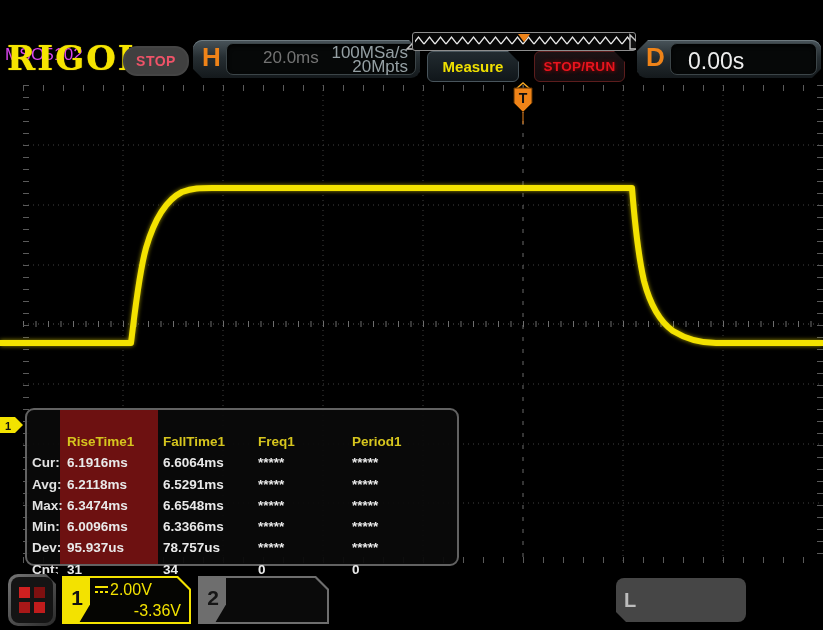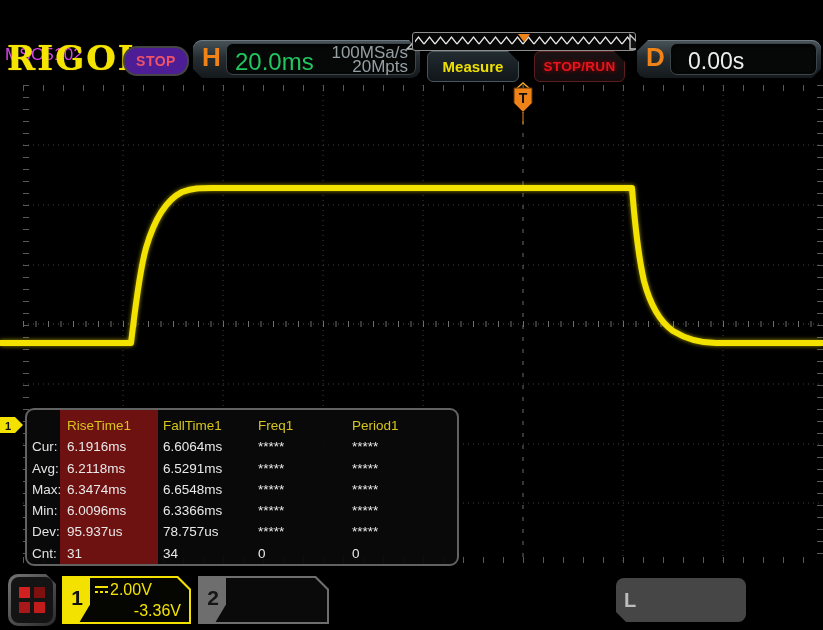--- a/index.html
+++ b/index.html
@@ -13,7 +13,7 @@
   
   .brand{left:7px;top:38px;color:#f5e400;font-family:"DejaVu Serif","Liberation Serif",serif;
          font-weight:bold;font-size:34px;letter-spacing:2px;text-shadow:0 0 1px #b8a800;}
-  .stop-badge{left:123px;top:46px;width:62px;height:26px;border-radius:14px;background:#4c1d95;
+  .stop-badge{left:123px;top:46px;width:62px;height:26px;border-radius:14px;background:#404040;
               border:2px solid #454545;display:flex;align-items:center;justify-content:center;
               color:#ef5368;font-weight:bold;font-size:14px;letter-spacing:.5px;}
 

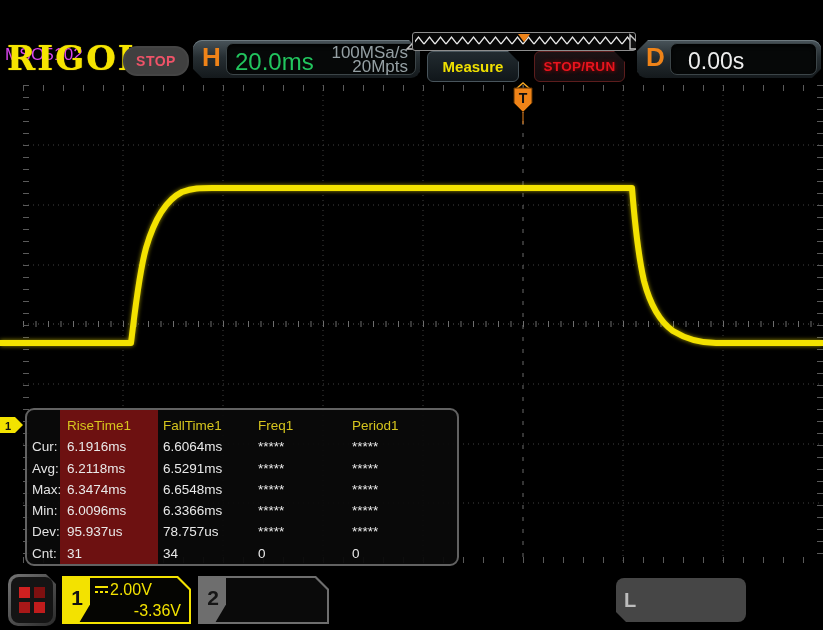--- a/index.html
+++ b/index.html
@@ -32,7 +32,7 @@
                 border-top:13px solid #000;border-right:13px solid transparent;border-left:none;}
   .d-box::before{content:"";position:absolute;bottom:-1px;right:-1px;left:auto;
                  border-bottom:11px solid #000;border-left:11px solid transparent;border-right:none;}
-  .timebase{position:absolute;left:8px;top:4px;font-size:24px;color:#22c55e;}
+  .timebase{position:absolute;left:36px;top:4px;font-size:17px;color:#737373;}
   .rates{position:absolute;right:7px;top:2px;text-align:right;font-size:17px;line-height:14px;color:#95a0a4;}
   .delay-val{position:absolute;left:17px;top:4px;font-size:23px;color:#ededed;}
 

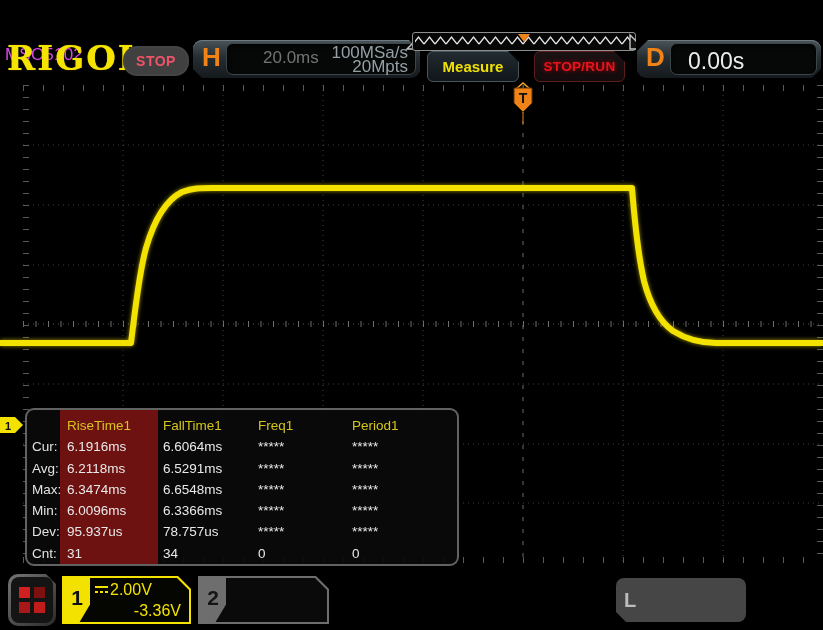--- a/index.html
+++ b/index.html
@@ -66,7 +66,7 @@
           border:2px solid #626262;border-radius:9px;}
   .mpanel .redcol{position:absolute;left:33px;top:0;bottom:0;width:98px;background:#6d1111;}
   .mgrid{position:absolute;inset:0;display:grid;grid-template-columns:40px 96px 95px 94px 1fr;
-         grid-auto-rows:21.3px;padding-top:6px;font-size:13.5px;color:#e9e9e9;}
+         grid-auto-rows:21.3px;padding-top:22px;font-size:13.5px;color:#e9e9e9;font-weight:bold;}
   .mgrid .cell{padding-top:2px;white-space:nowrap;}
   .mgrid .mhead{color:#d6c51e;}
   .mgrid .mlabel{padding-left:5px;color:#e2e2e2;}

